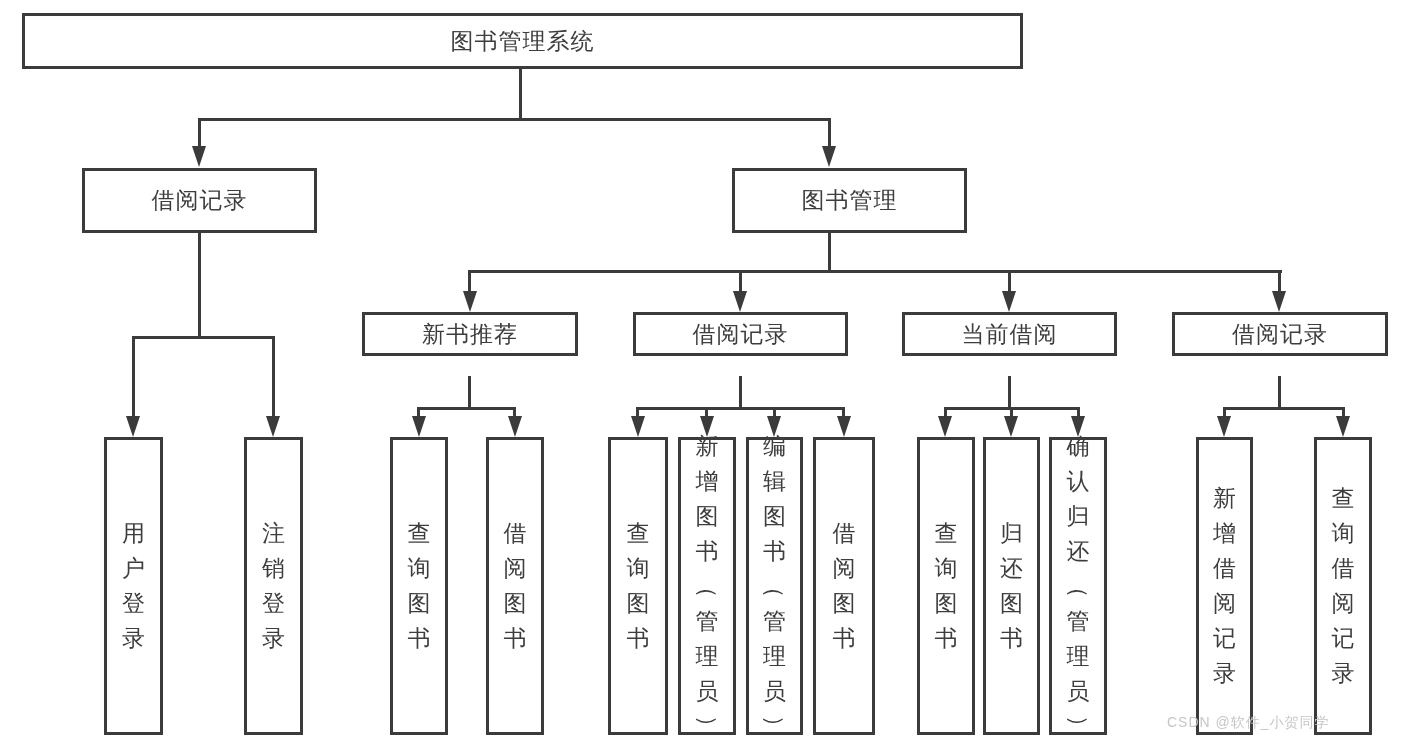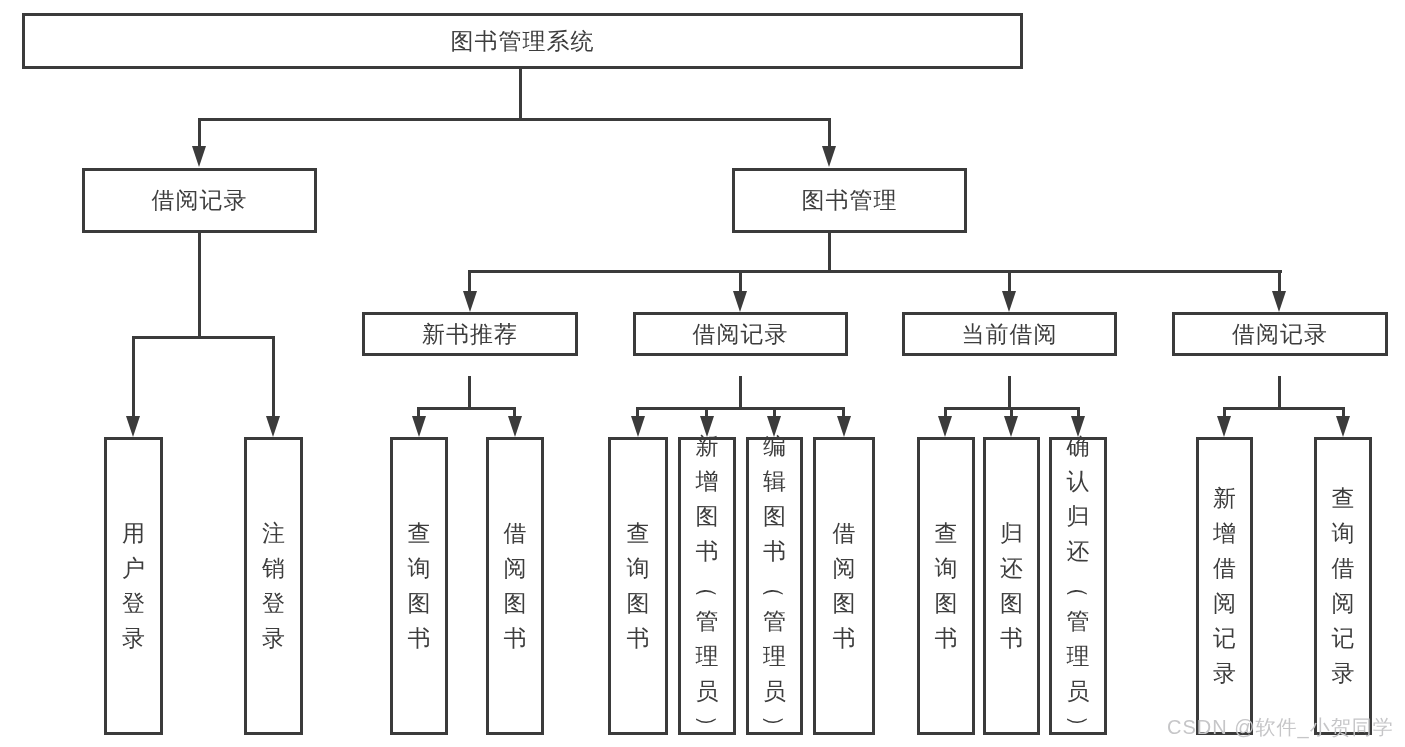--- a/index.html
+++ b/index.html
@@ -37,7 +37,7 @@
   }
   .watermark {
     position:absolute; left:1167px; top:714px;
-    font-size:20px; color:var(--watermark,#c6c6c8);
+    font-size:14px; color:var(--watermark,#c6c6c8);
     letter-spacing:1px; white-space:nowrap;
   }
 </style>

